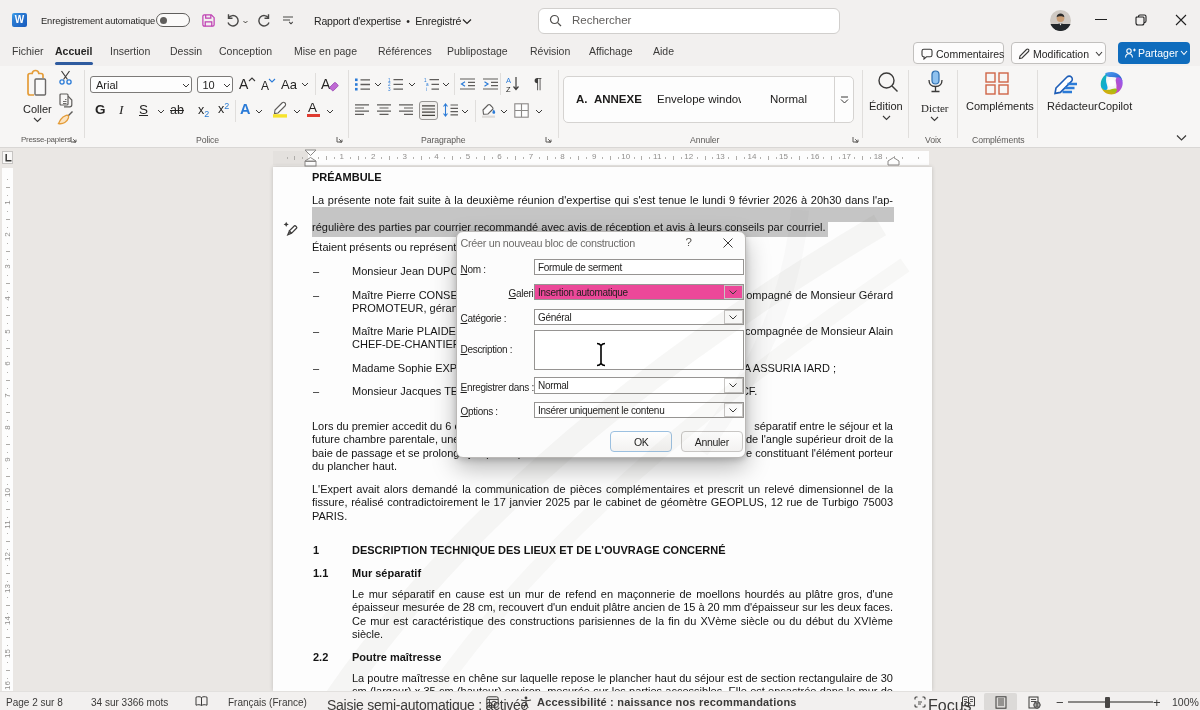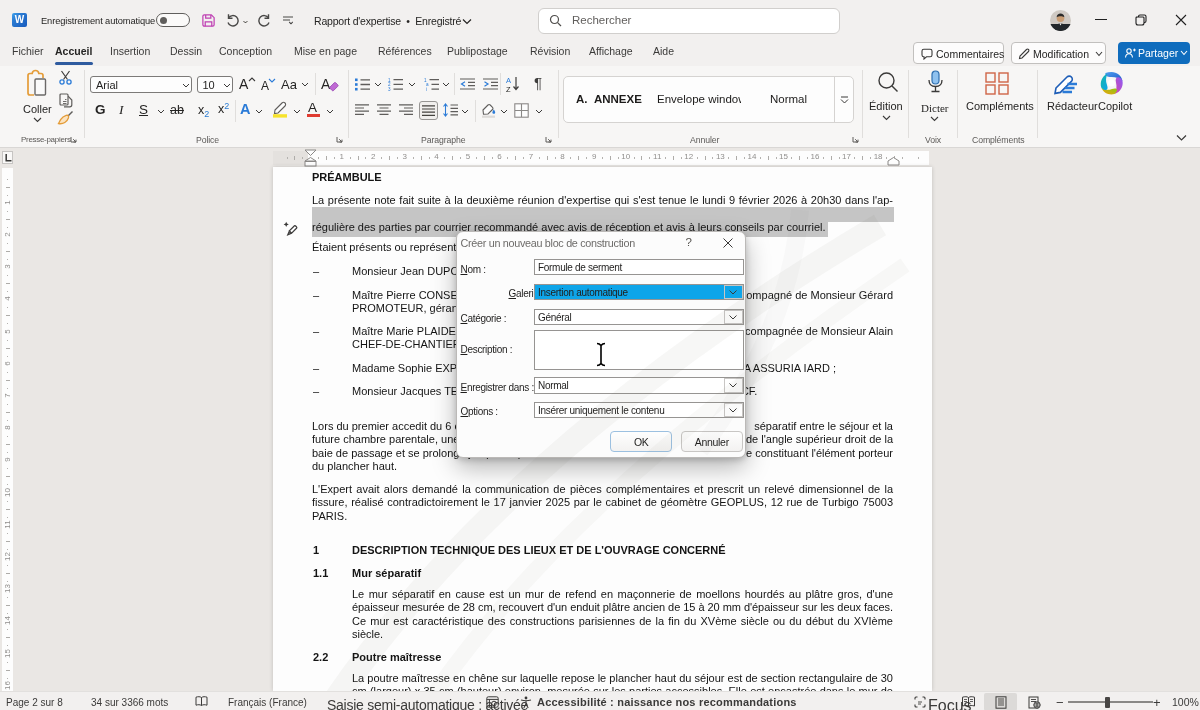--- a/index.html
+++ b/index.html
@@ -644,7 +644,7 @@
     <div class="ab" style="left:3px;top:2px;">Formule de serment</div>
   </div>
   <div class="ab" style="left:12px;top:56.4px;margin-left:40px;"><u>G</u>alerie :</div>
-  <div class="ab" style="left:77.5px;top:51.7px;width:209.5px;height:16.5px;border:1px solid #969492;background:#0ea5e9;">
+  <div class="ab" style="left:77.5px;top:51.7px;width:209.5px;height:16.5px;border:1px solid #969492;background:#ec4899;">
     <div class="ab" style="left:3px;top:2px;">Insertion automatique</div>
     <div class="ab" style="right:0;top:0;width:19px;height:14.5px;border:1px solid #c8c6c4;margin:0;"></div>
     <svg class="ab" style="right:5.5px;top:5px" width="8" height="5" viewBox="0 0 8 5" fill="none" stroke="#3b3a39" stroke-width="1">

